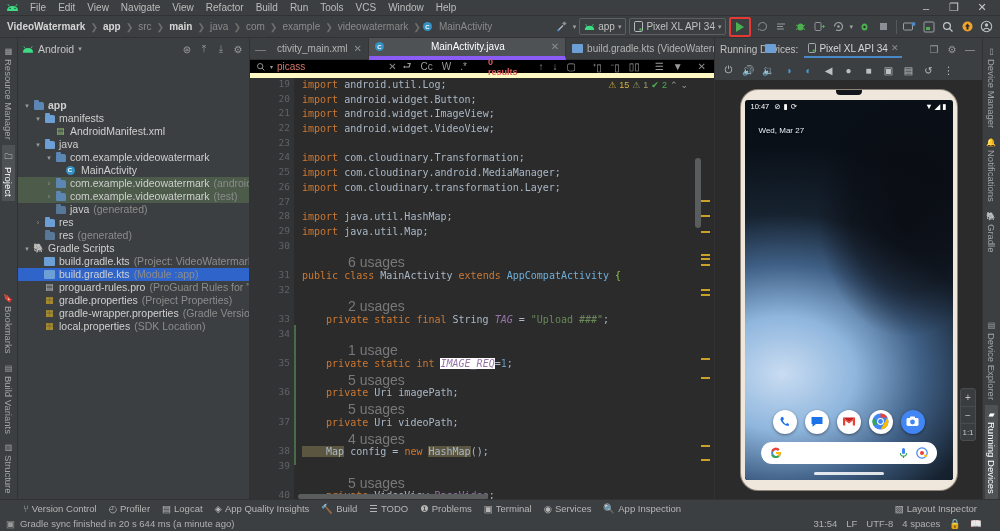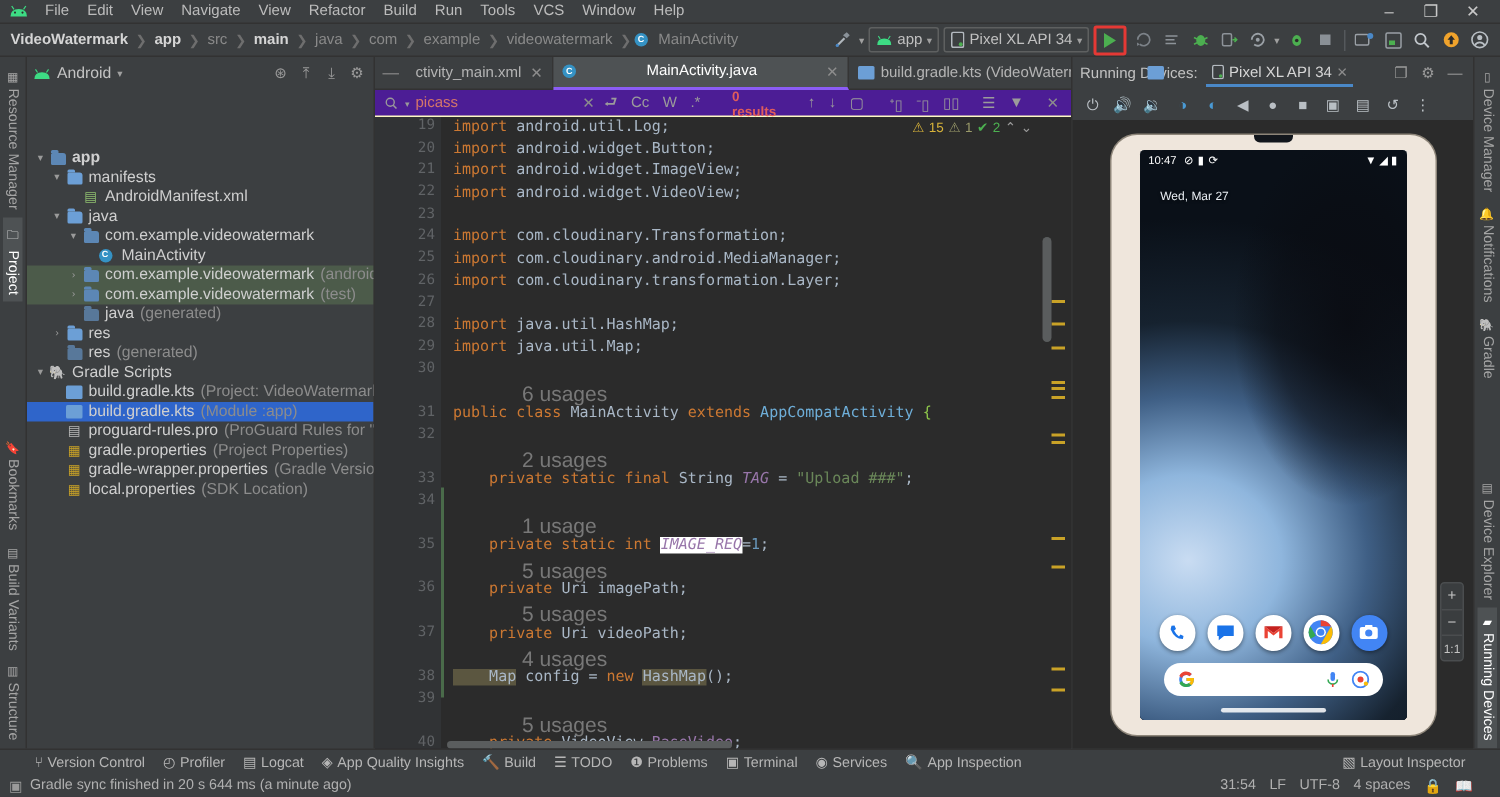--- a/index.html
+++ b/index.html
@@ -77,7 +77,7 @@
             border-bottom:1px solid #323232; }
   .etab { height:22px; display:flex; align-items:center; gap:4px; padding:0 6px; font-size:10px;
           color:#b4b4b4; white-space:nowrap; border-right:1px solid #353535; }
-  .etab.active { background:#4e5254; color:#ffffff; border-bottom:2px solid #8b5cf6;gap:44px; }
+  .etab.active { background:#4e5254; color:#ffffff; border-bottom:4px solid #8b5cf6;gap:44px; }
   .etab .x { color:#8d8d8d; font-size:10px; margin-left:2px; }
   .tabrow-end { margin-left:auto; display:flex; align-items:center; gap:2px; padding-right:3px; }
   .gradle-ico { width:11px; height:9px; background:#6c9fd6; border-radius:1px; position:relative; }

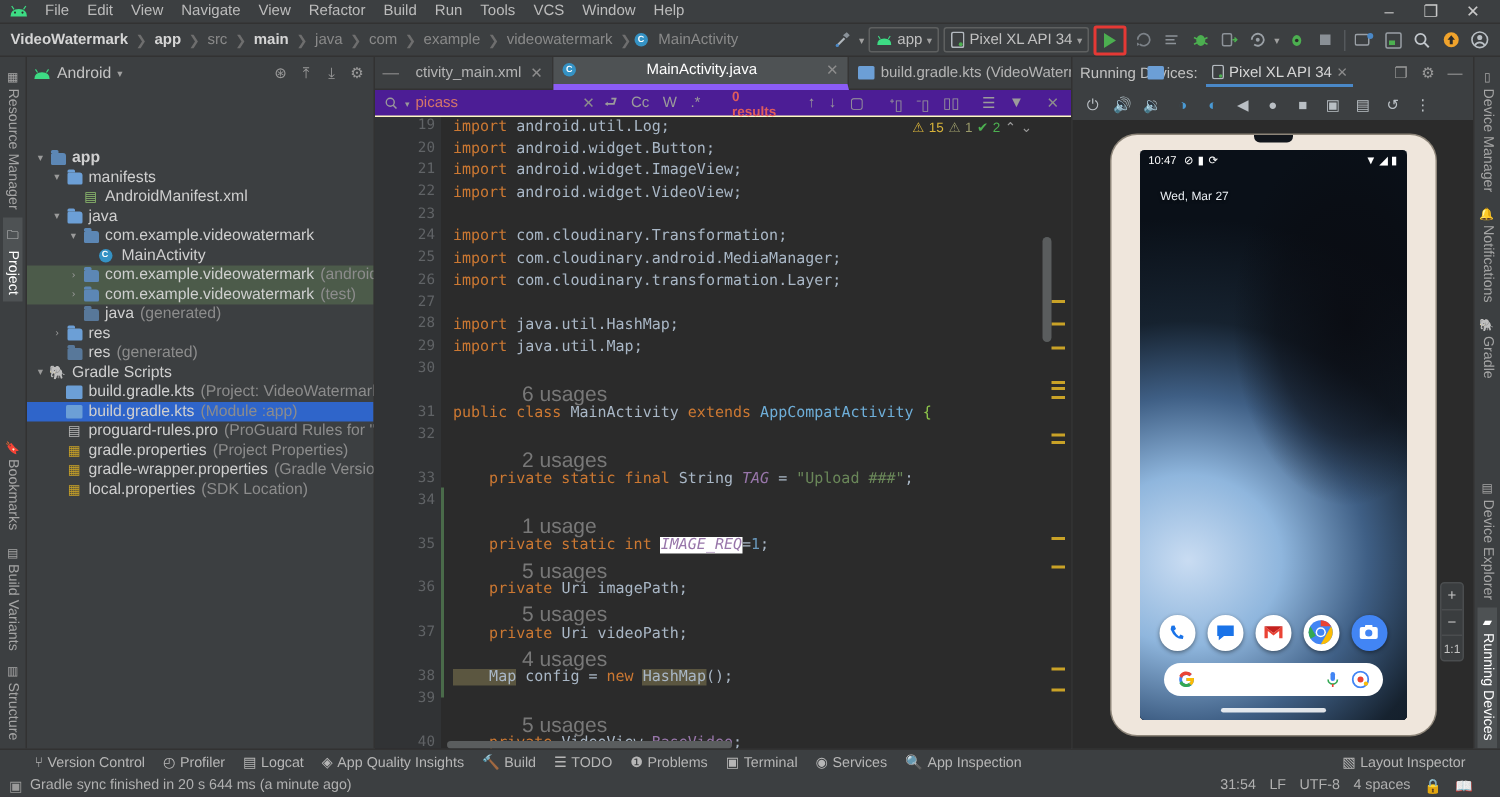--- a/index.html
+++ b/index.html
@@ -82,8 +82,8 @@
   .tabrow-end { margin-left:auto; display:flex; align-items:center; gap:2px; padding-right:3px; }
   .gradle-ico { width:11px; height:9px; background:#6c9fd6; border-radius:1px; position:relative; }
 
-  .findbar { height:18px; background:#4c1d95; display:flex; align-items:center; gap:5px;
-             padding:0 6px; flex:0 0 18px; border-bottom:1px solid #fef9c3; font-size:10px; }
+  .findbar { height:18px; background:#000000; display:flex; align-items:center; gap:5px;
+             padding:0 6px; flex:0 0 18px; border-bottom:5px solid #fef9c3; font-size:10px; }
   .find-field { display:flex; align-items:center; gap:4px; width:270px; }
   .find-text { color:#d4766a; }
   .find-ctl { color:#9b9b9b; font-size:10px; padding:0 2px; }

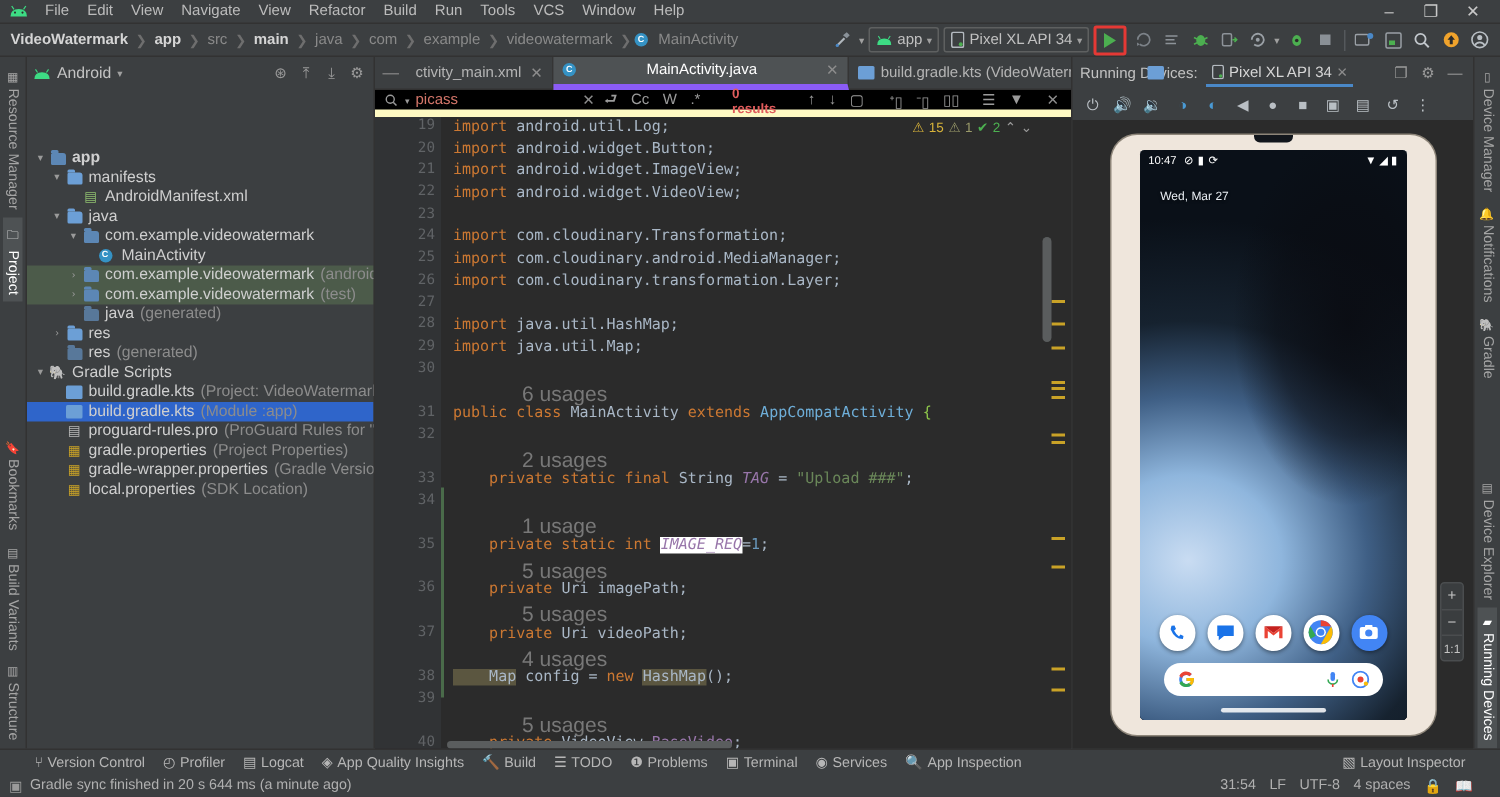--- a/index.html
+++ b/index.html
@@ -121,7 +121,7 @@
                 color:#b9bfc4; font-size:10px; }
   .dev-stage { flex:1 1 auto; background:#2b2b2b; position:relative; display:flex;
                align-items:center; justify-content:center; min-height:0; overflow:hidden; }
-  .phone { width:216px; height:400px; background:#efe6dc; border-radius:17px; padding:10px 19px;
+  .phone { width:216px; height:400px; background:#efe6dc; border-radius:17px; padding:10px 4px;
            position:relative; box-shadow:0 0 0 1px #8d8579; }
   .phone-screen { width:100%; height:100%; border-radius:3px; overflow:hidden; position:relative;
                   background:linear-gradient(160deg,#0b1420 0%,#16202c 35%,#0a0f18 100%); }

